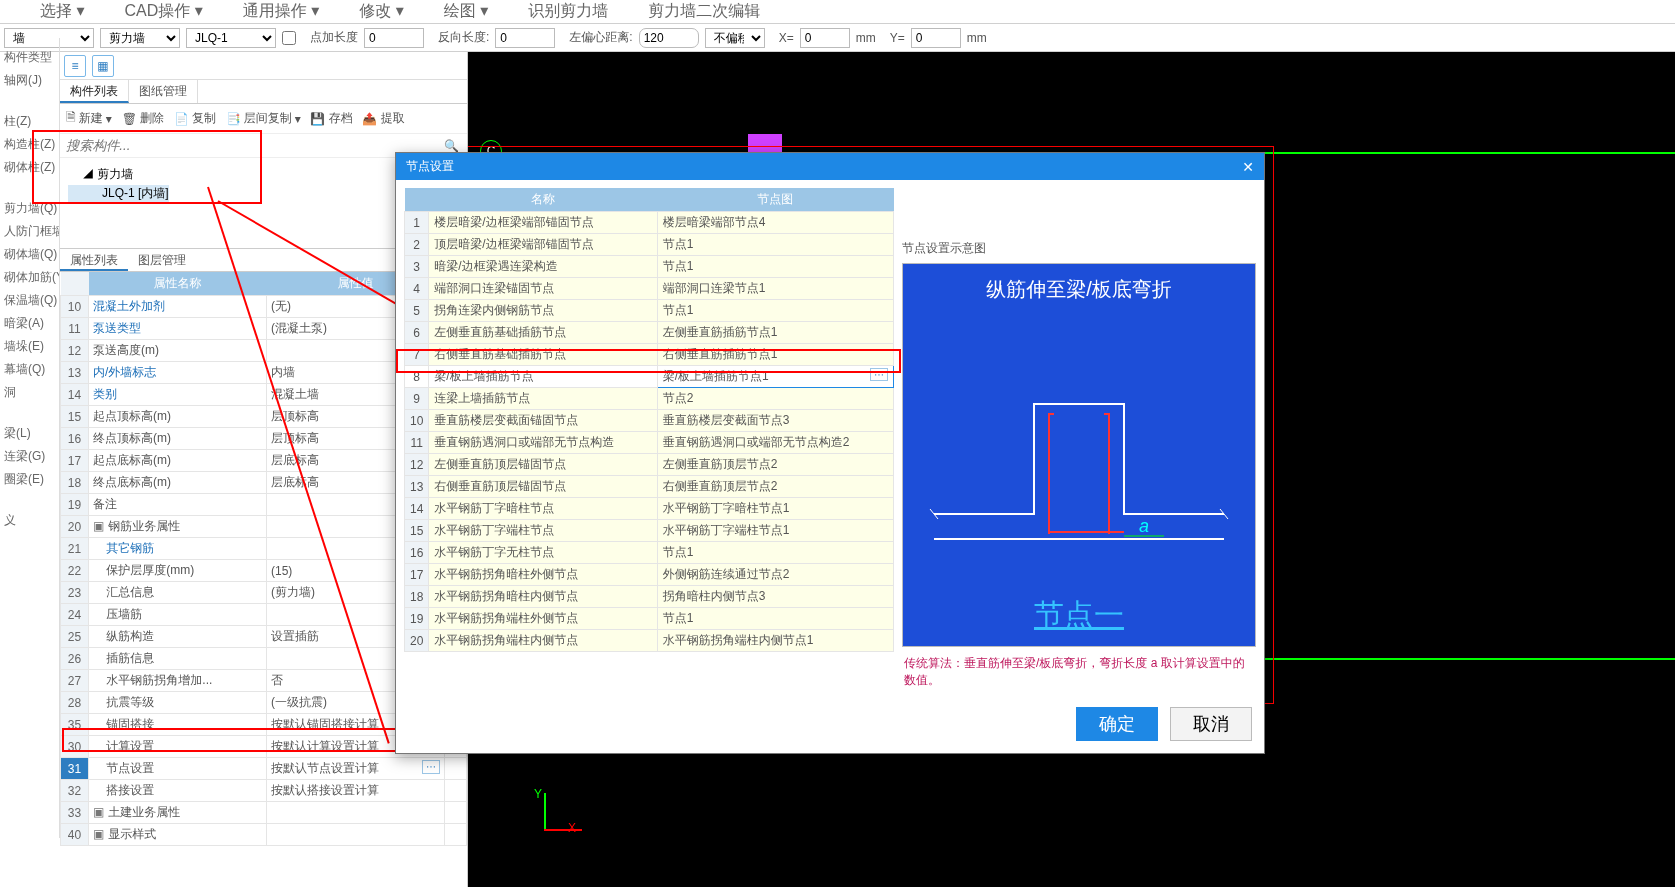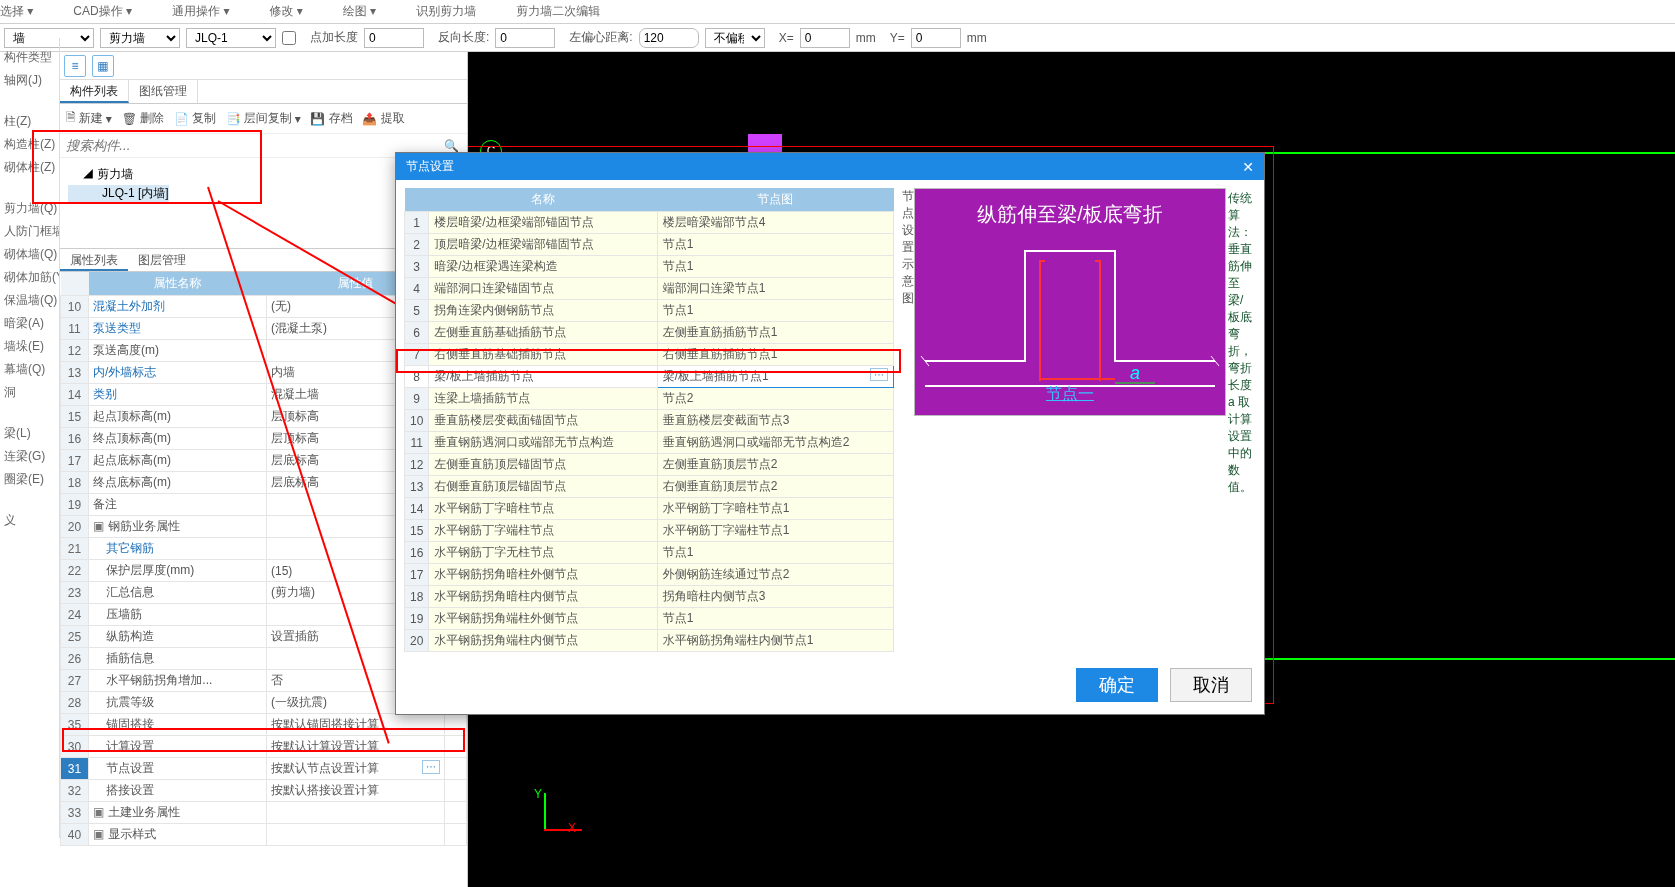--- a/index.html
+++ b/index.html
@@ -19,9 +19,10 @@
     display: flex;
     align-items: center;
     gap: 40px;
+    padding-left: 40px;
     color: #666;
     border-bottom: 1px solid #d0d0d0;
-    font-size: 12px;
+    font-size: 16px;
   }
   .ribbon .group { display:flex; align-items:center; gap:6px; }
 

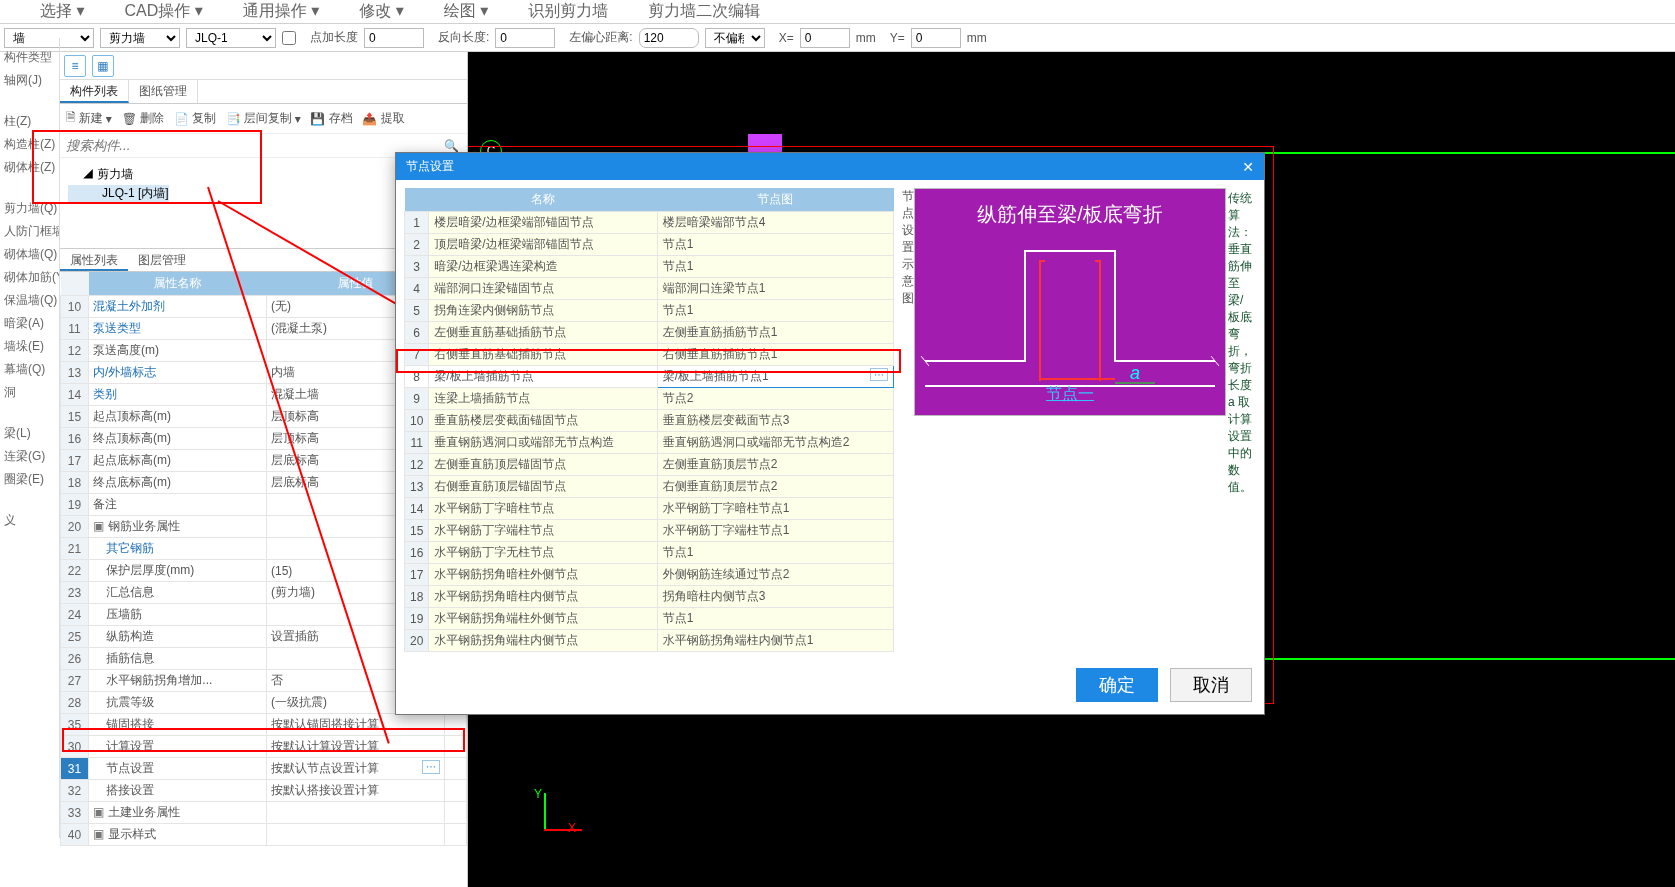--- a/index.html
+++ b/index.html
@@ -143,7 +143,7 @@
   .modal .titlebar .close { font-size:14px; }
   .modal .body { display:flex; padding:8px; gap:8px; }
   .modal .left { width:490px; }
-  .modal .right { flex:1; display:flex; }
+  .modal .right { flex:1; display:flex; flex-direction:column; gap:6px; }
 
   .node-table { width:100%; border-collapse:collapse; }
   .node-table th { background:#9cc6e6; color:#fff; font-weight:normal; padding:3px 4px; font-size:12px; }

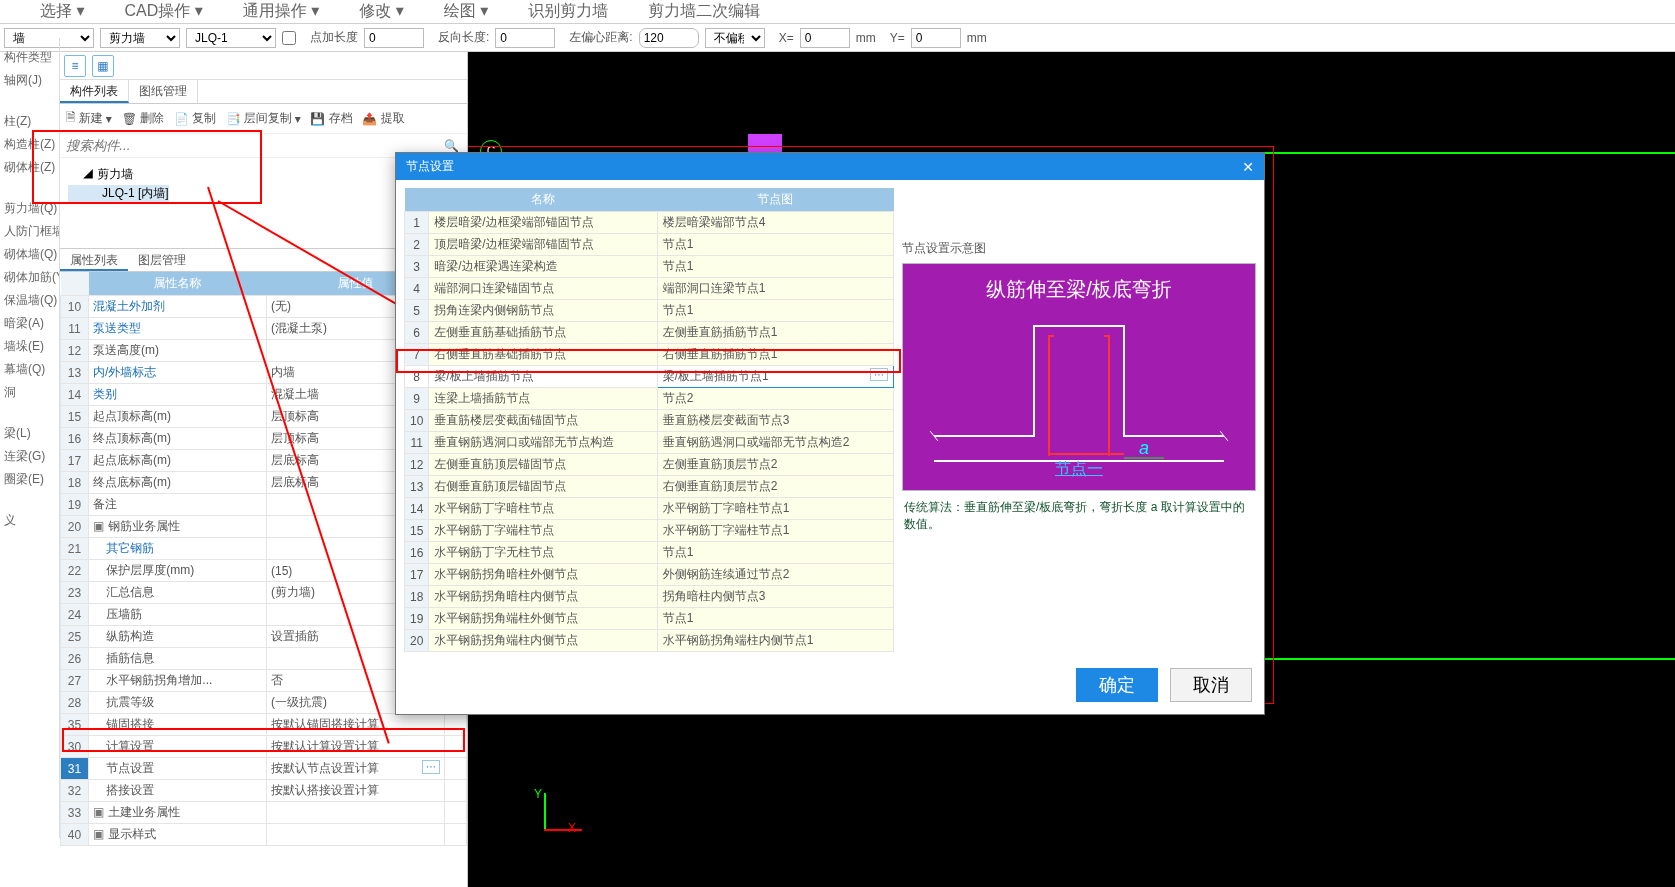--- a/index.html
+++ b/index.html
@@ -155,7 +155,7 @@
   .red-box8 { position:absolute; border:2px solid #f00; pointer-events:none; }
 
   .diagram-title { color:#555; font-size:12px; }
-  .diagram-box { border:1px solid #bbb; background:#a21caf; height:228px; position:relative; display:flex; align-items:center; justify-content:center; flex-direction:column;}
+  .diagram-box { border:1px solid #bbb; background:#1d4ed8; height:384px; position:relative; display:flex; align-items:center; justify-content:center; flex-direction:column;}
   .diagram-box .cap1 { color:#fff; font-size:20px; position:absolute; top:12px; width:100%; text-align:center;}
   .diagram-box .cap2 { color:#35c3ff; font-size:16px; position:absolute; bottom:10px; width:100%; text-align:center; text-decoration:underline;}
   .diagram-box svg { width: 310px; height: 200px; margin-top:18px;}

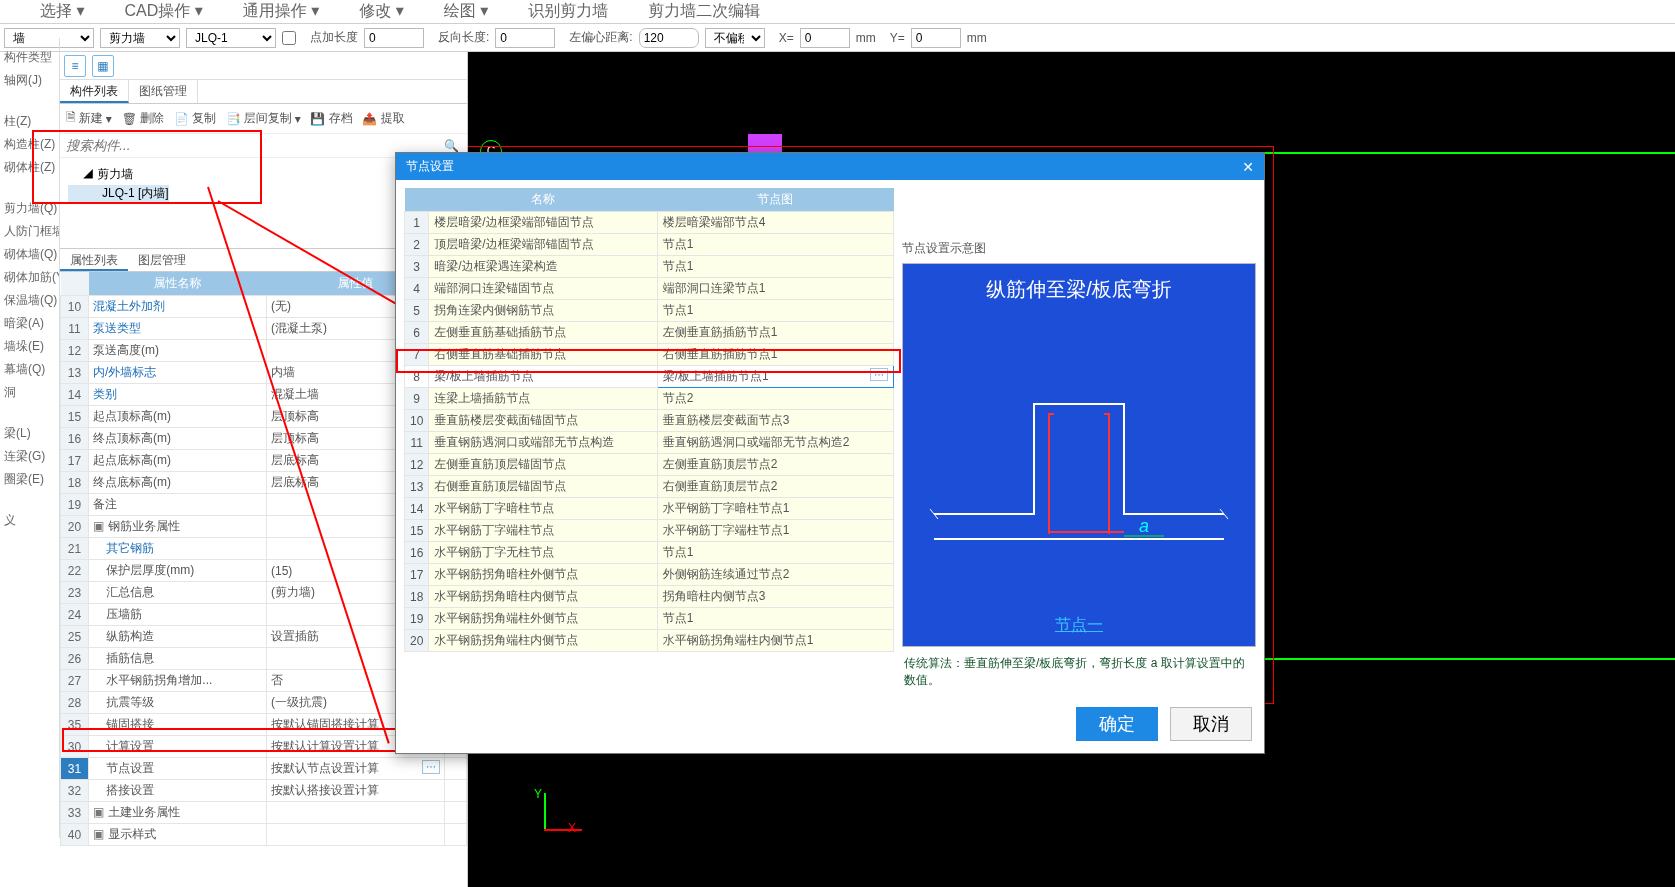--- a/index.html
+++ b/index.html
@@ -157,7 +157,7 @@
   .diagram-title { color:#555; font-size:12px; }
   .diagram-box { border:1px solid #bbb; background:#1d4ed8; height:384px; position:relative; display:flex; align-items:center; justify-content:center; flex-direction:column;}
   .diagram-box .cap1 { color:#fff; font-size:20px; position:absolute; top:12px; width:100%; text-align:center;}
-  .diagram-box .cap2 { color:#35c3ff; font-size:16px; position:absolute; bottom:10px; width:100%; text-align:center; text-decoration:underline;}
+  .diagram-box .cap2 { color:#35c3ff; font-size:30px; position:absolute; bottom:10px; width:100%; text-align:center; text-decoration:underline;}
   .diagram-box svg { width: 310px; height: 200px; margin-top:18px;}
   .desc { font-size:12px; color:#14532d; padding:2px 2px; }
   .modal .buttons { display:flex; justify-content:flex-end; gap:12px; padding:8px 12px 12px;}

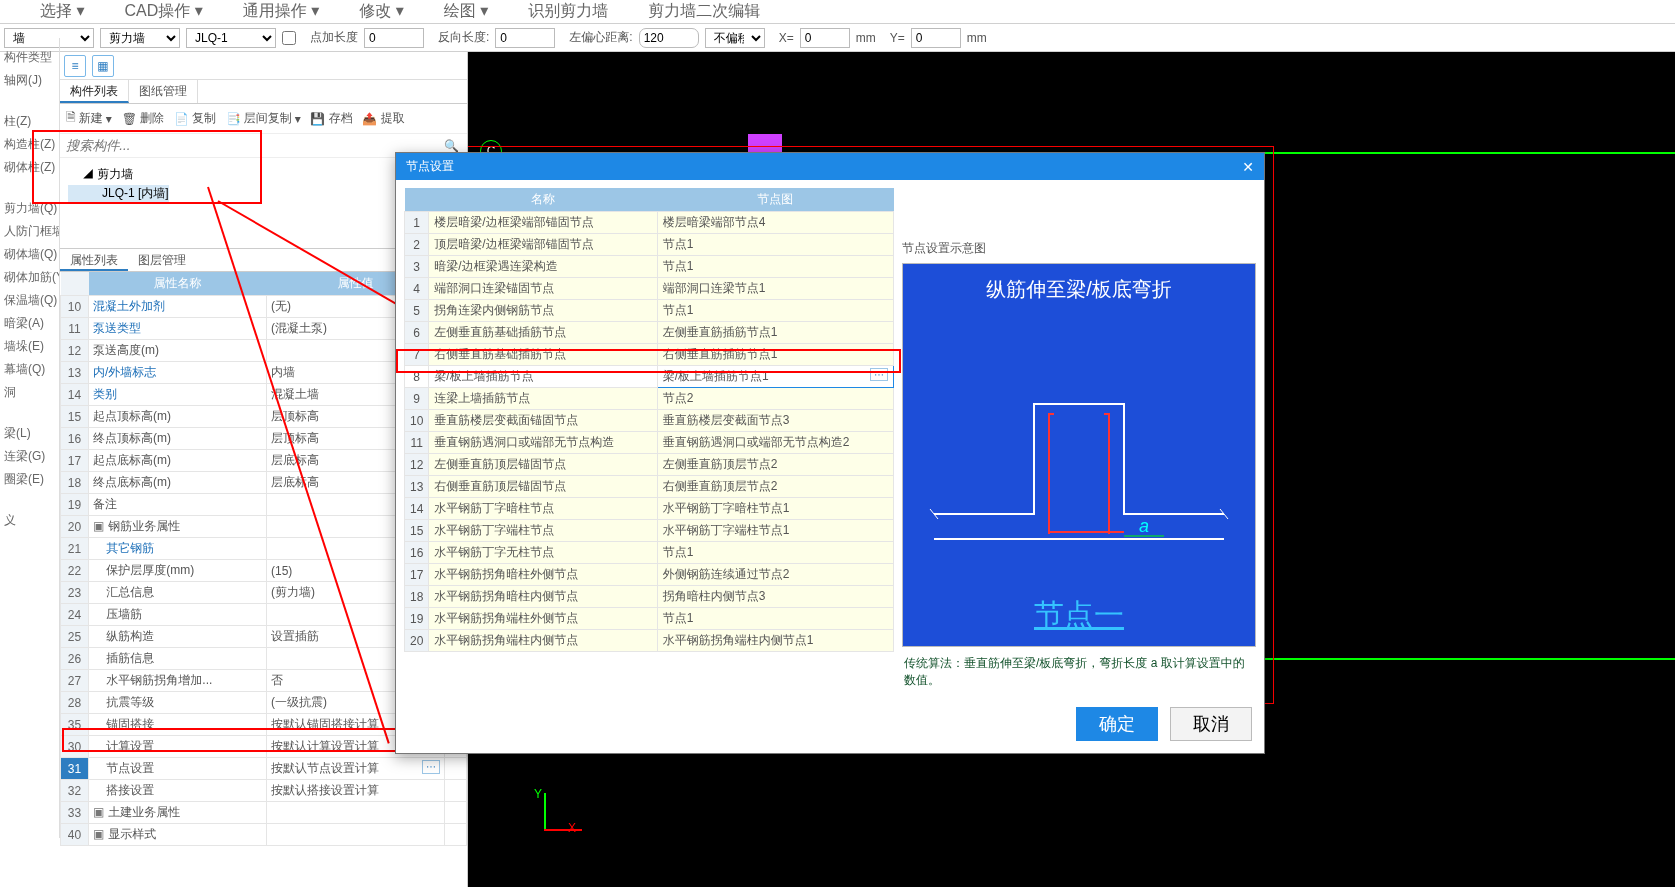--- a/index.html
+++ b/index.html
@@ -159,7 +159,7 @@
   .diagram-box .cap1 { color:#fff; font-size:20px; position:absolute; top:12px; width:100%; text-align:center;}
   .diagram-box .cap2 { color:#35c3ff; font-size:30px; position:absolute; bottom:10px; width:100%; text-align:center; text-decoration:underline;}
   .diagram-box svg { width: 310px; height: 200px; margin-top:18px;}
-  .desc { font-size:12px; color:#14532d; padding:2px 2px; }
+  .desc { font-size:12px; color:#be185d; padding:2px 2px; }
   .modal .buttons { display:flex; justify-content:flex-end; gap:12px; padding:8px 12px 12px;}
   .modal button { padding:4px 22px; font-size:18px; border:1px solid #bbb; background:#f3f3f3;}
   .modal button.primary { background:#1e88e5; color:#fff; border-color:#1e88e5;}

